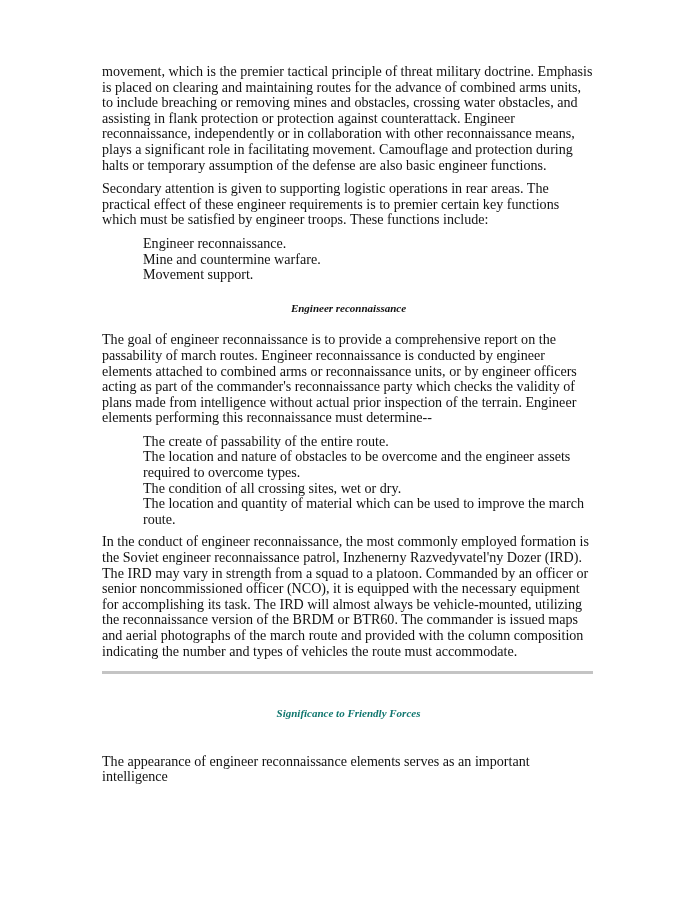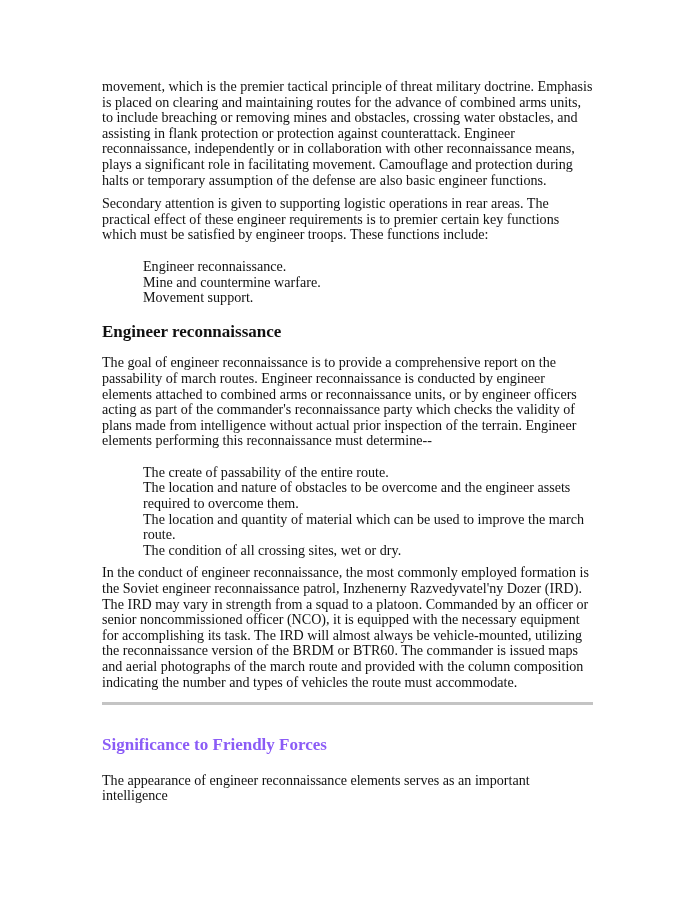--- a/index.html
+++ b/index.html
@@ -18,7 +18,7 @@
     .page {
       position: absolute;
       left: 102px;
-      top: 79px;
+      top: 64px;
       width: 493px;
       font-size: 14.1px;
       line-height: 15.6px;

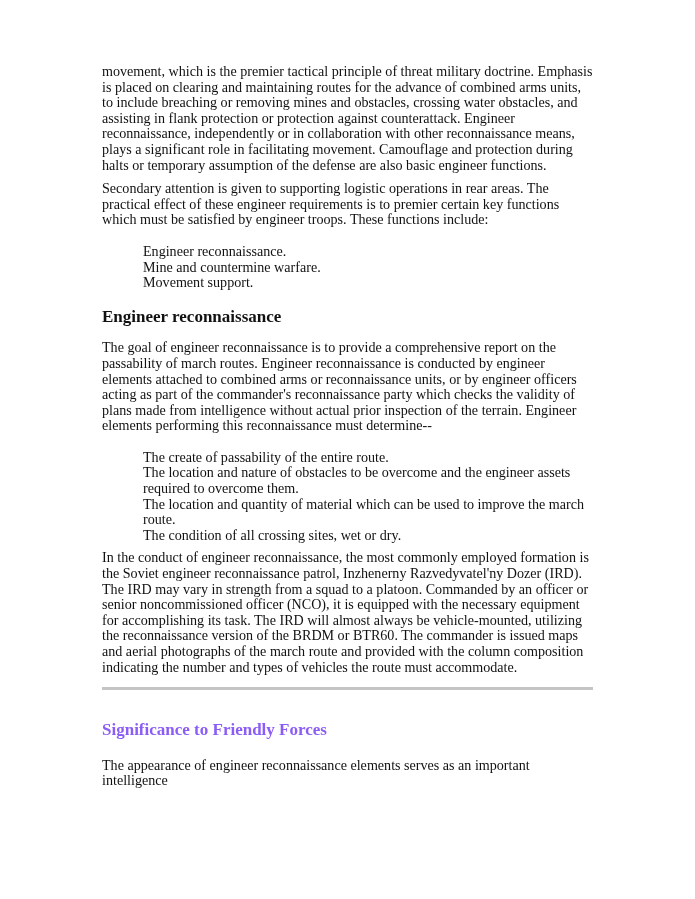--- a/index.html
+++ b/index.html
@@ -27,7 +27,7 @@
       margin: 0 0 8px 0;
     }
     .list {
-      margin: 16px 0 7px 0;
+      margin: 0 0 7px 0;
       padding: 0 0 0 41px;
       list-style: none;
     }

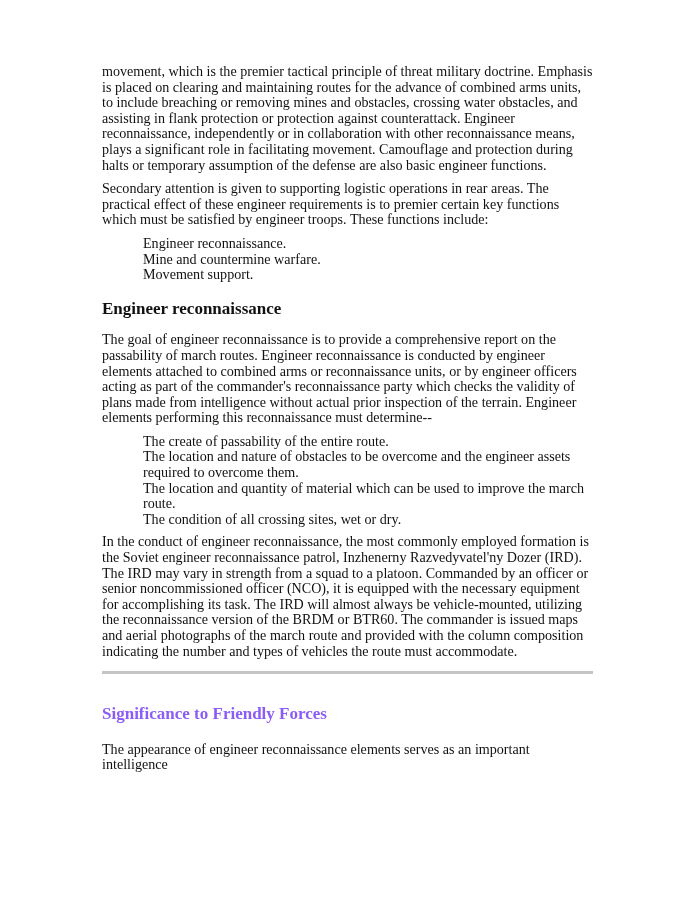--- a/index.html
+++ b/index.html
@@ -36,11 +36,12 @@
       padding: 0;
     }
     h3 {
-      font-size: 17px;
+      font-size: 11px;
       font-weight: bold;
-      text-align: left;
+      text-align: center;
       margin: 18px 0 16px 0;
       line-height: 15.6px;
+      font-style: italic;
     }
     h3.green {
       color: #8b5cf6;

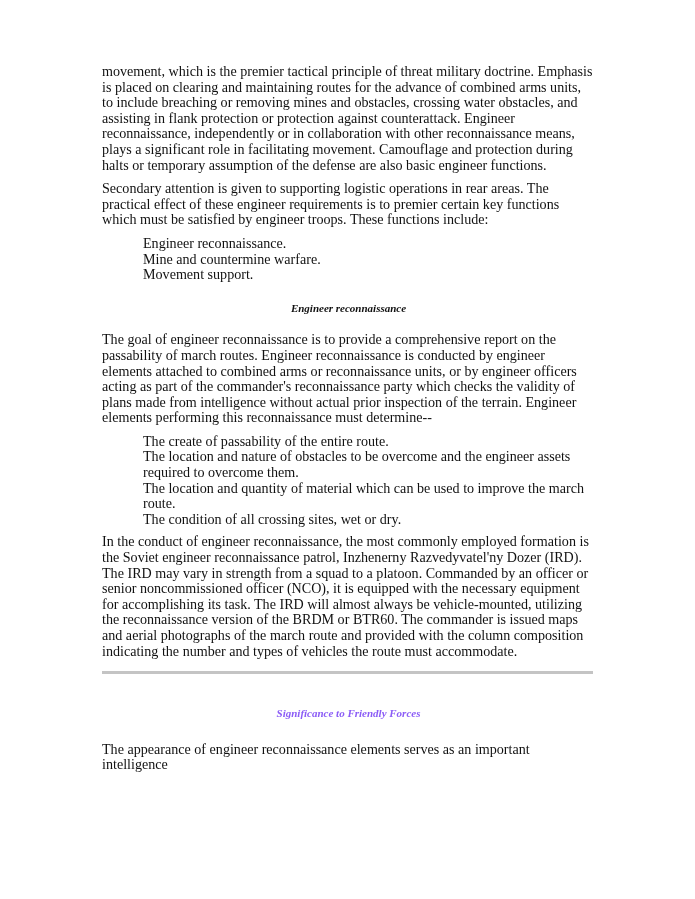--- a/index.html
+++ b/index.html
@@ -76,7 +76,7 @@
 
   <ul class="list">
     <li>The create of passability of the entire route.</li>
-    <li>The location and nature of obstacles to be overcome and the engineer assets required to overcome them.</li>
+    <li>The location and nature of obstacles to be overcome and the engineer assets required to overcome types.</li>
     <li>The location and quantity of material which can be used to improve the march route.</li>
     <li>The condition of all crossing sites, wet or dry.</li>
   </ul>

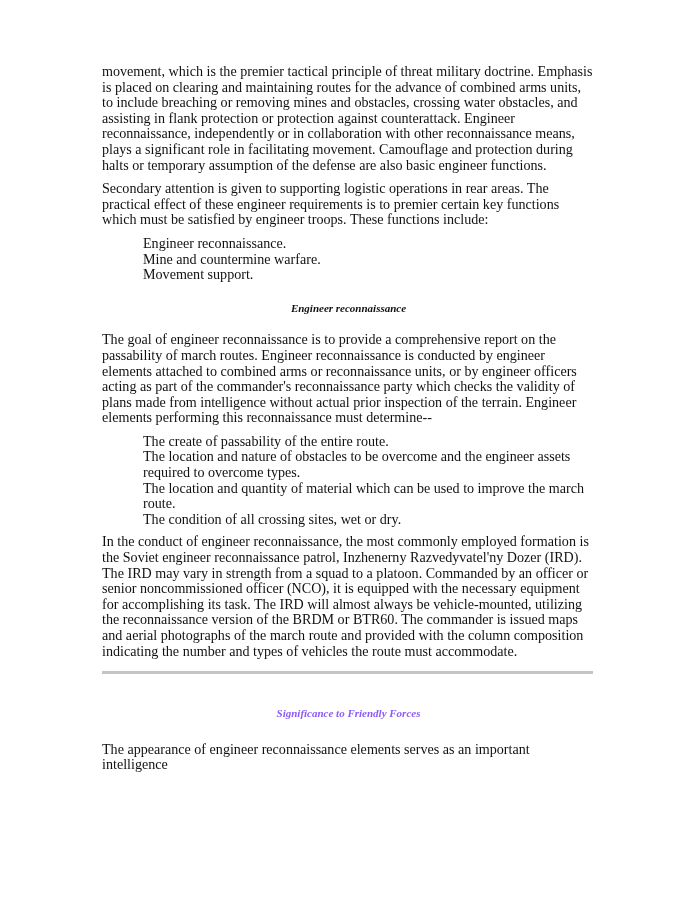--- a/index.html
+++ b/index.html
@@ -77,8 +77,8 @@
   <ul class="list">
     <li>The create of passability of the entire route.</li>
     <li>The location and nature of obstacles to be overcome and the engineer assets required to overcome types.</li>
+    <li>The condition of all crossing sites, wet or dry.</li>
     <li>The location and quantity of material which can be used to improve the march route.</li>
-    <li>The condition of all crossing sites, wet or dry.</li>
   </ul>
 
   <p style="margin-bottom:0;">In the conduct of engineer reconnaissance, the most commonly employed formation is the Soviet engineer reconnaissance patrol, Inzhenerny Razvedyvatel'ny Dozer (IRD). The IRD may vary in strength from a squad to a platoon. Commanded by an officer or senior noncommissioned officer (NCO), it is equipped with the necessary equipment for accomplishing its task. The IRD will almost always be vehicle-mounted, utilizing the reconnaissance version of the BRDM or BTR60. The commander is issued maps and aerial photographs of the march route and provided with the column composition indicating the number and types of vehicles the route must accommodate.</p>

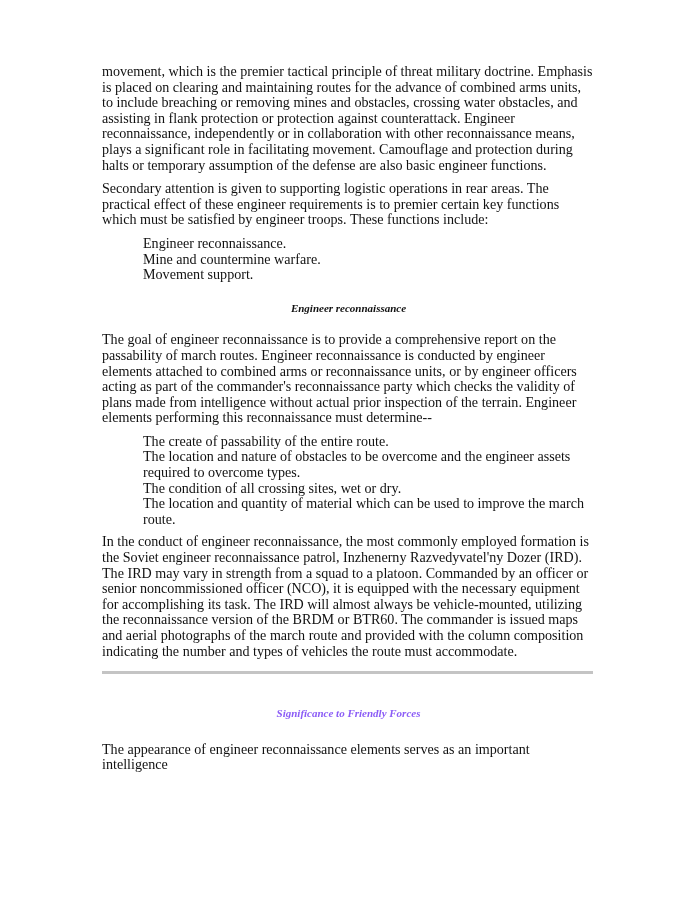--- a/index.html
+++ b/index.html
@@ -44,8 +44,8 @@
       font-style: italic;
     }
     h3.green {
-      color: #8b5cf6;
-      margin: 32px 0 20px 0;
+      color: #0f766e;
+      margin: 32px 0 32px 0;
     }
     hr.rule {
       border: none;

